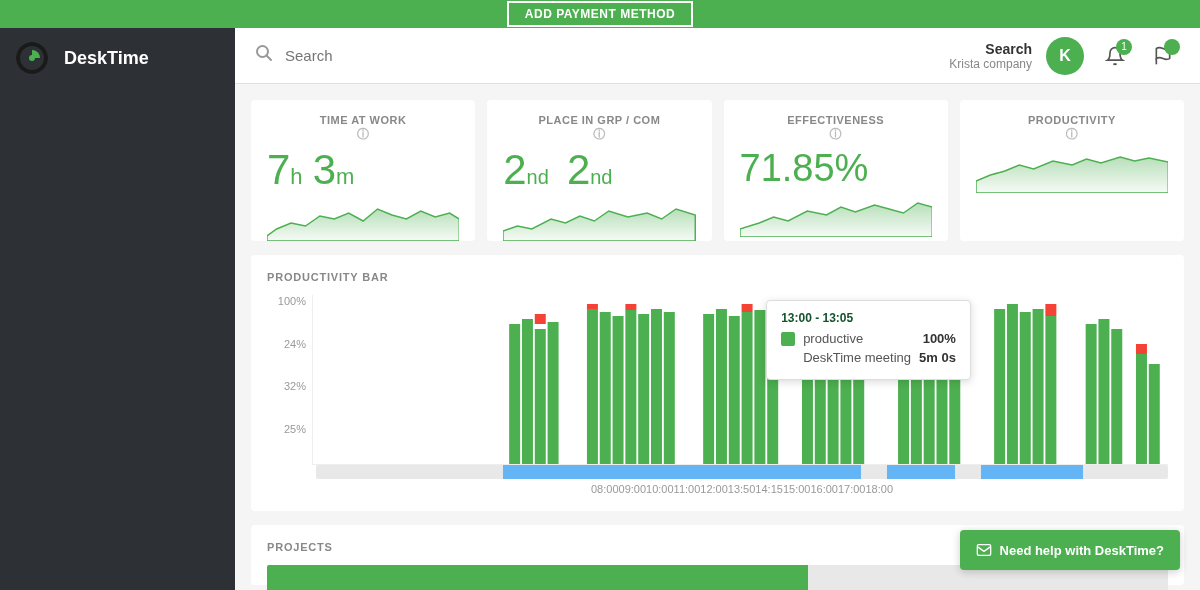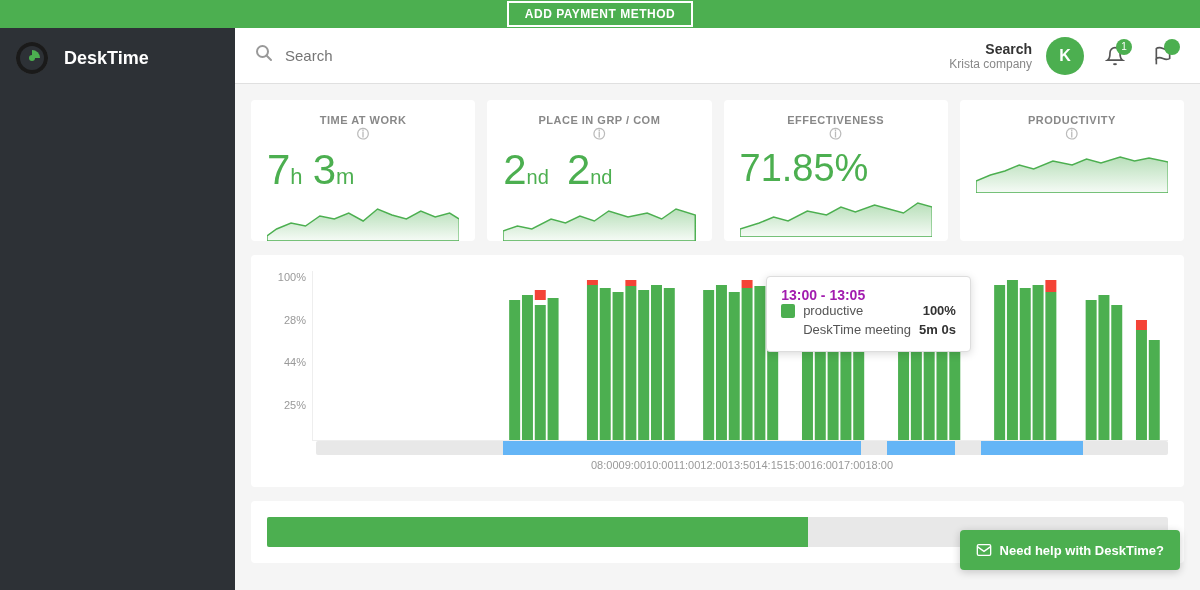--- a/index.html
+++ b/index.html
@@ -471,6 +471,7 @@
       </div>
 
       <div class="productivity-section">
+        <div class="section-title">PRODUCTIVITY BAR</div>
 
         <div style="position:relative;">
 

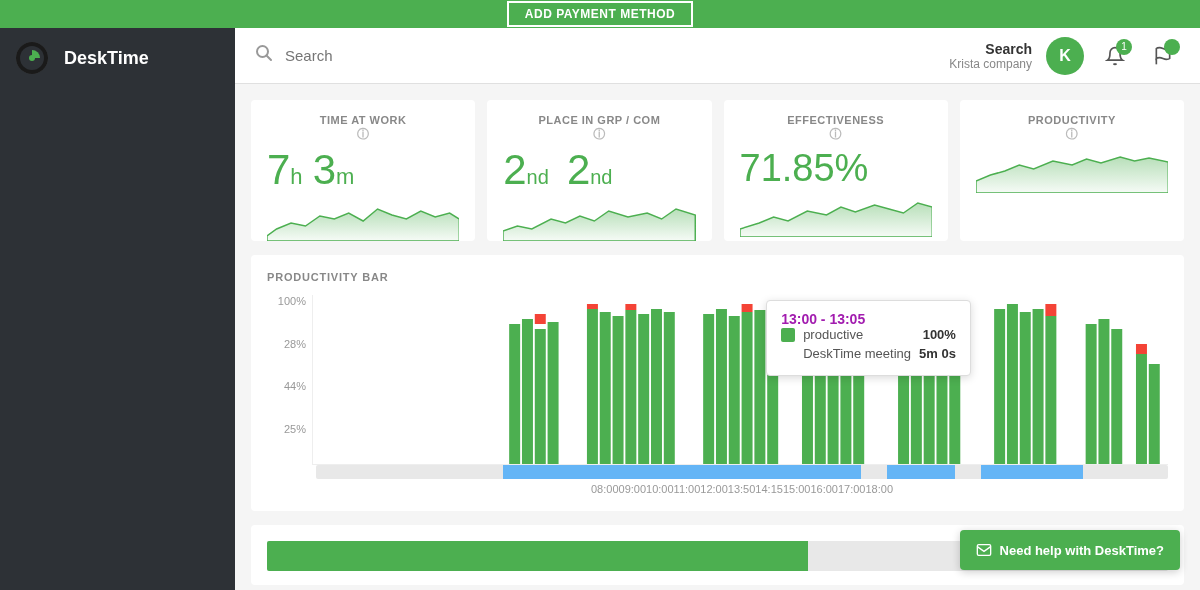--- a/index.html
+++ b/index.html
@@ -267,8 +267,9 @@
 
     .tooltip-time {
       font-weight: 700;
-      color: #a21caf;
-      font-size: 14px;
+      color: #14532d;
+      margin-bottom: 6px;
+      font-size: 12px;
     }
 
     .tooltip-row {

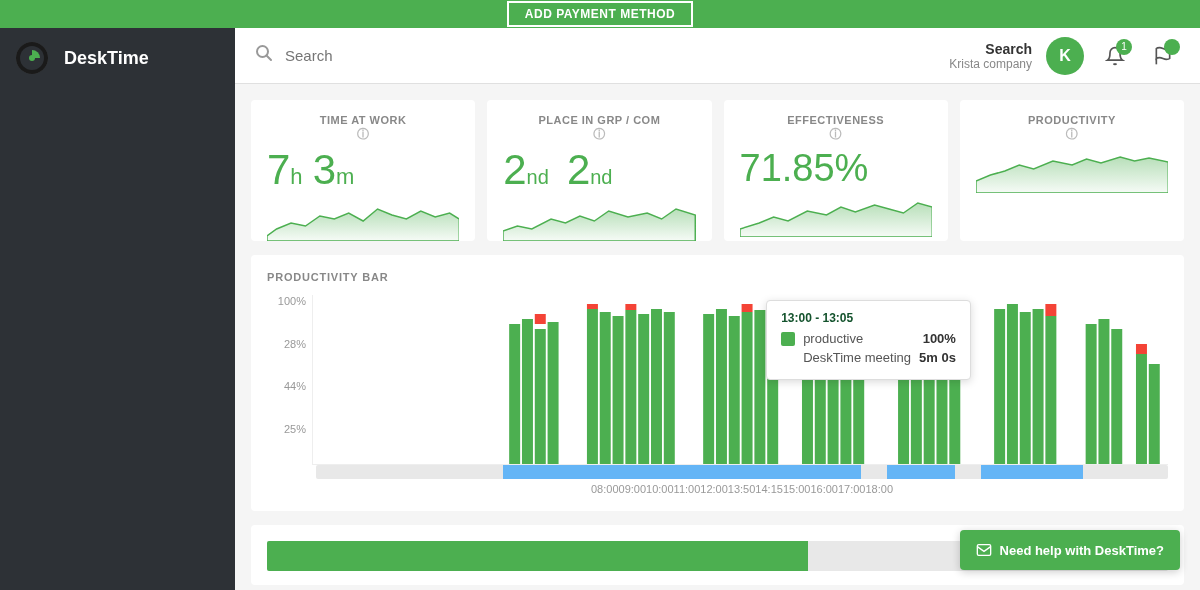--- a/index.html
+++ b/index.html
@@ -480,7 +480,7 @@
 
             <div style="width:45px; display:flex; flex-direction:column; justify-content:space-between; align-items:flex-end; padding-right:6px; padding-bottom:0;">
               <span class="y-label">100%</span>
-              <span class="y-label">28%</span>
+              <span class="y-label">24%</span>
               <span class="y-label">44%</span>
               <span class="y-label">25%</span>
               <span class="y-label"></span>

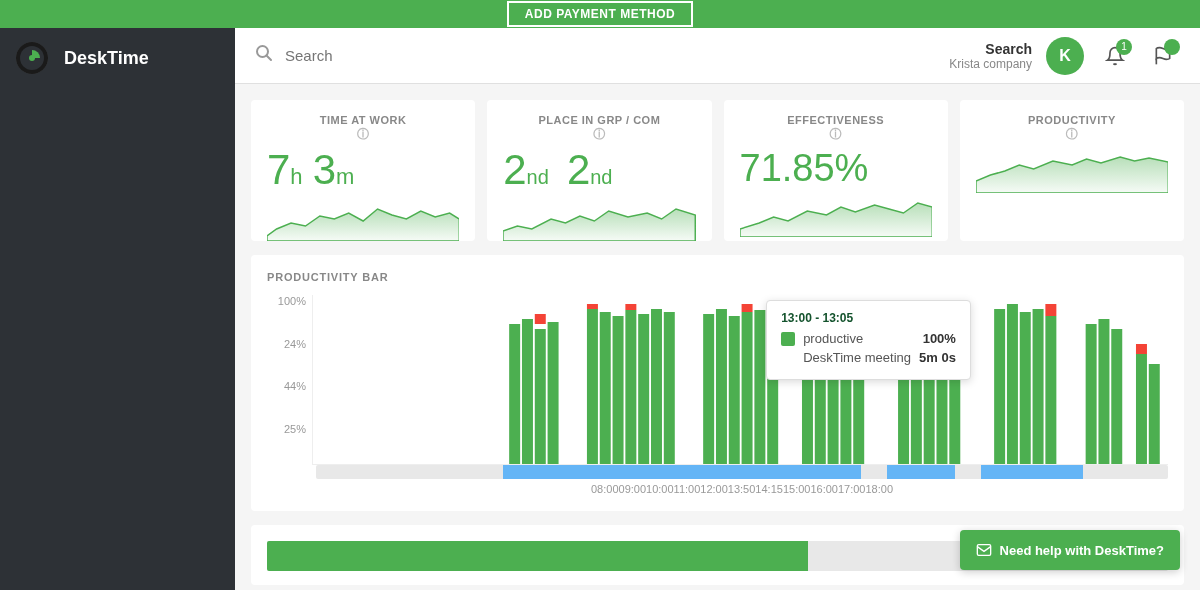--- a/index.html
+++ b/index.html
@@ -481,7 +481,7 @@
             <div style="width:45px; display:flex; flex-direction:column; justify-content:space-between; align-items:flex-end; padding-right:6px; padding-bottom:0;">
               <span class="y-label">100%</span>
               <span class="y-label">24%</span>
-              <span class="y-label">44%</span>
+              <span class="y-label">32%</span>
               <span class="y-label">25%</span>
               <span class="y-label"></span>
             </div>

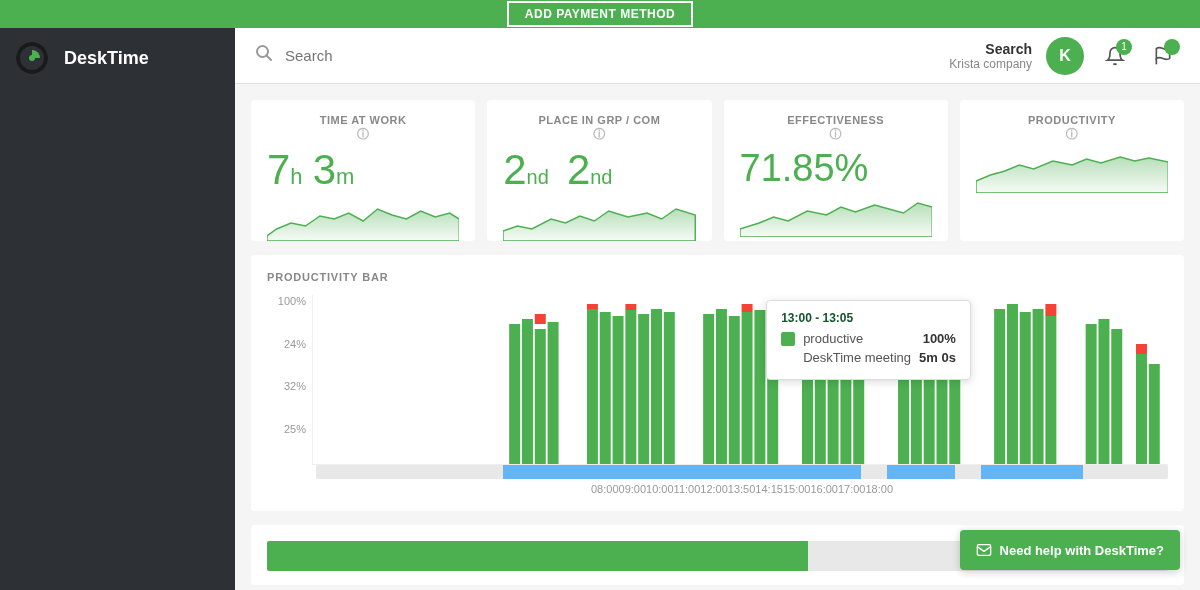--- a/index.html
+++ b/index.html
@@ -583,6 +583,7 @@
       </div>
 
       <div class="projects-section">
+        <div class="section-title">PROJECTS</div>
         <div style="height:30px; background:#e8e8e8; border-radius:2px; overflow:hidden;">
           <div style="height:100%; width:60%; background:#4caf50; display:inline-block;"></div>
         </div>

